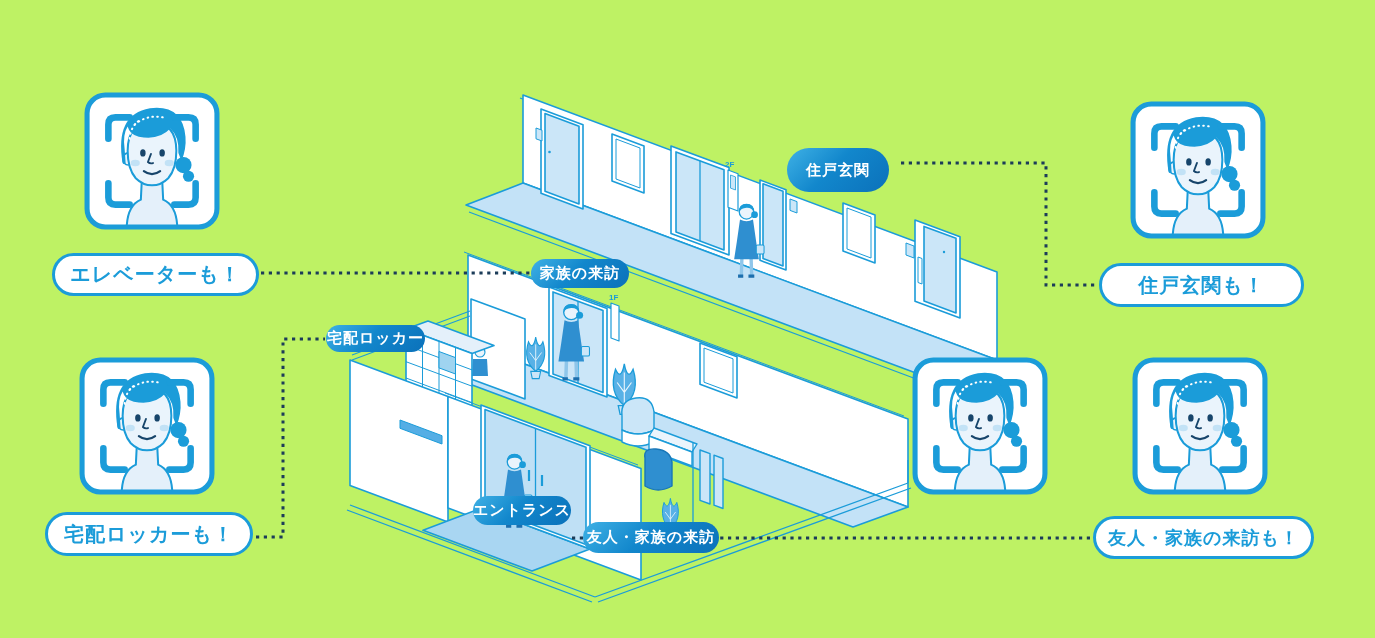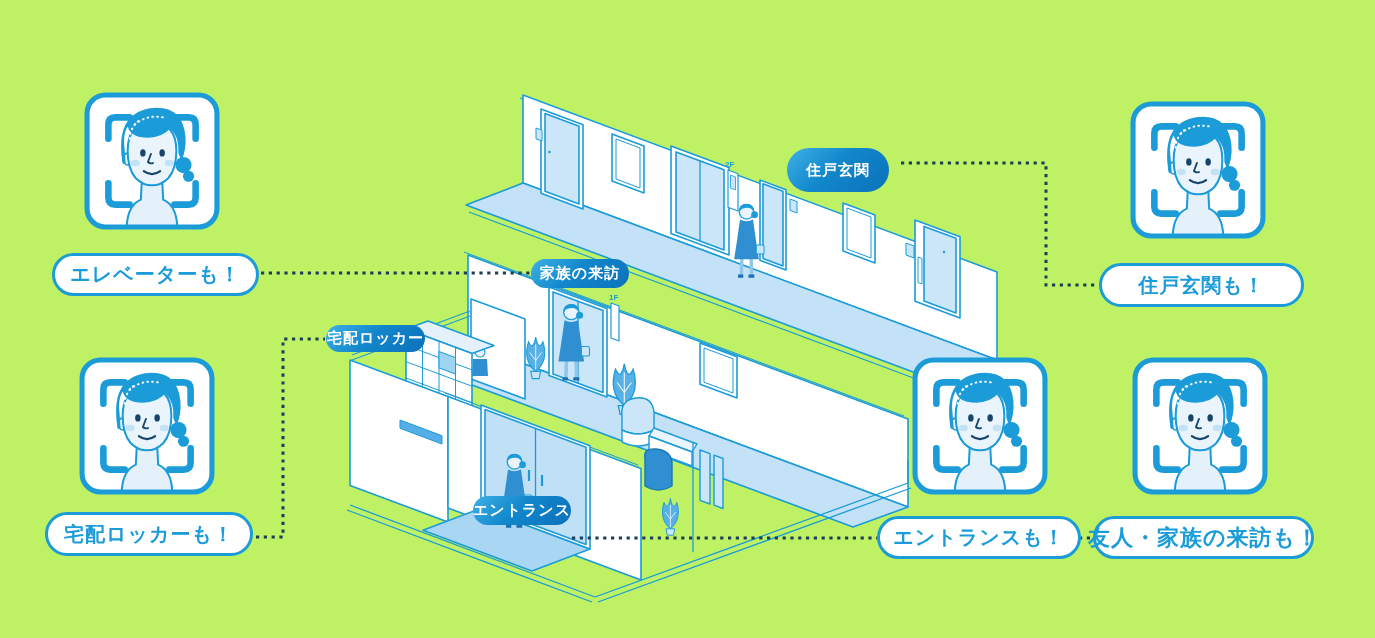--- a/index.html
+++ b/index.html
@@ -210,6 +210,9 @@
   <div class="pill pill-dark" style="left:473px;top:496px;width:98px;height:29px">
     <span>エントランス</span>
   </div>
+  <div class="pill pill-dark" style="left:583px;top:522px;width:136px;height:31px">
+    <span>友人・家族の来訪</span>
+  </div>
 
   <div class="pill pill-light" style="left:52px;top:253px;width:207px;height:43px">
     <span>エレベーターも！</span>

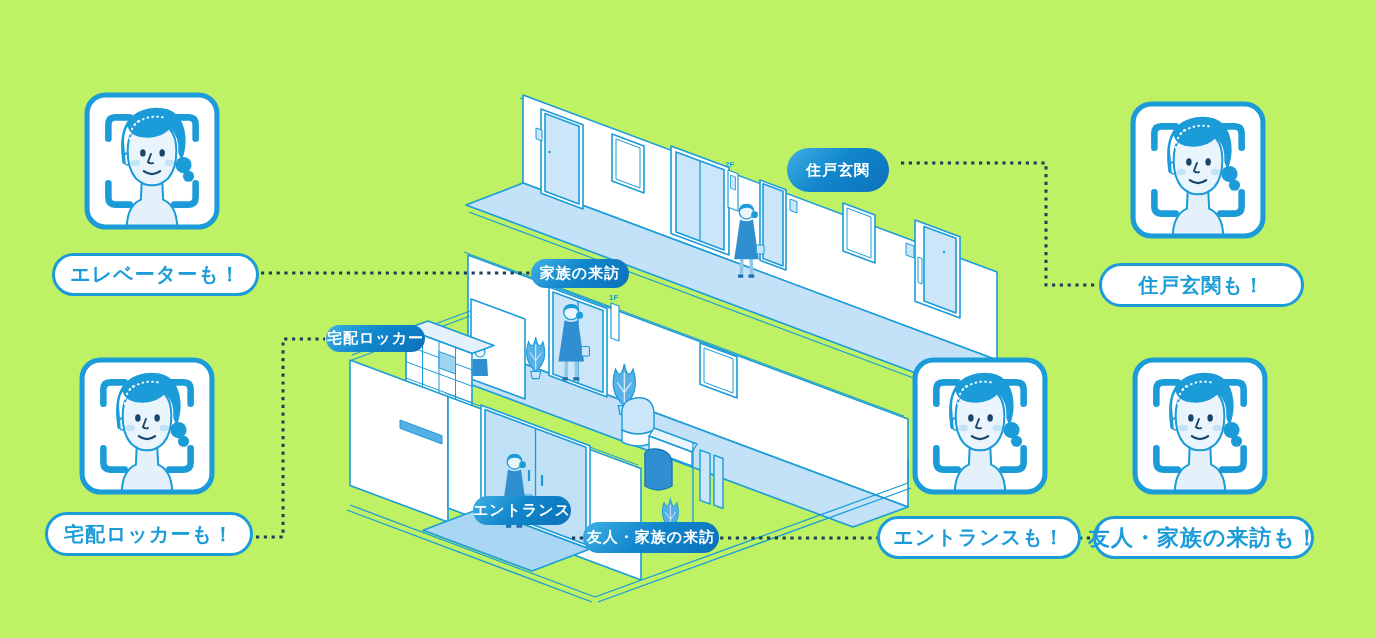--- a/index.html
+++ b/index.html
@@ -223,9 +223,6 @@
   <div class="pill pill-light" style="left:1099px;top:263px;width:205px;height:44px">
     <span>住戸玄関も！</span>
   </div>
-  <div class="pill pill-light" style="left:877px;top:516px;width:204px;height:43px">
-    <span>エントランスも！</span>
-  </div>
   <div class="pill pill-light small" style="left:1093px;top:516px;width:221px;height:43px">
     <span>友人・家族の来訪も！</span>
   </div>

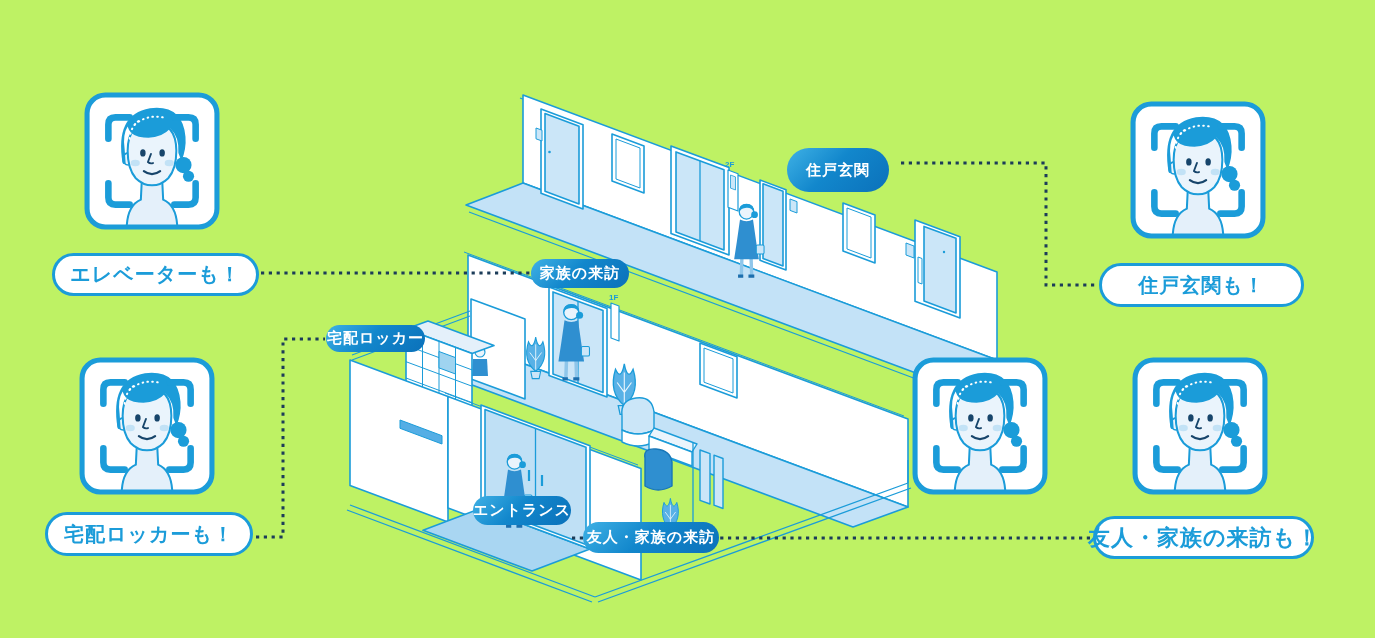--- a/index.html
+++ b/index.html
@@ -20,7 +20,7 @@
   .pill-light{
     background:#ffffff;border:3px solid #1B9CD9;color:#1B9CD9;font-size:20px;
   }
-  .pill-light.small{font-size:22px;}
+  .pill-light.small{font-size:18px;}
   .face-icon{position:absolute;z-index:2;}
 </style>
 </head>

